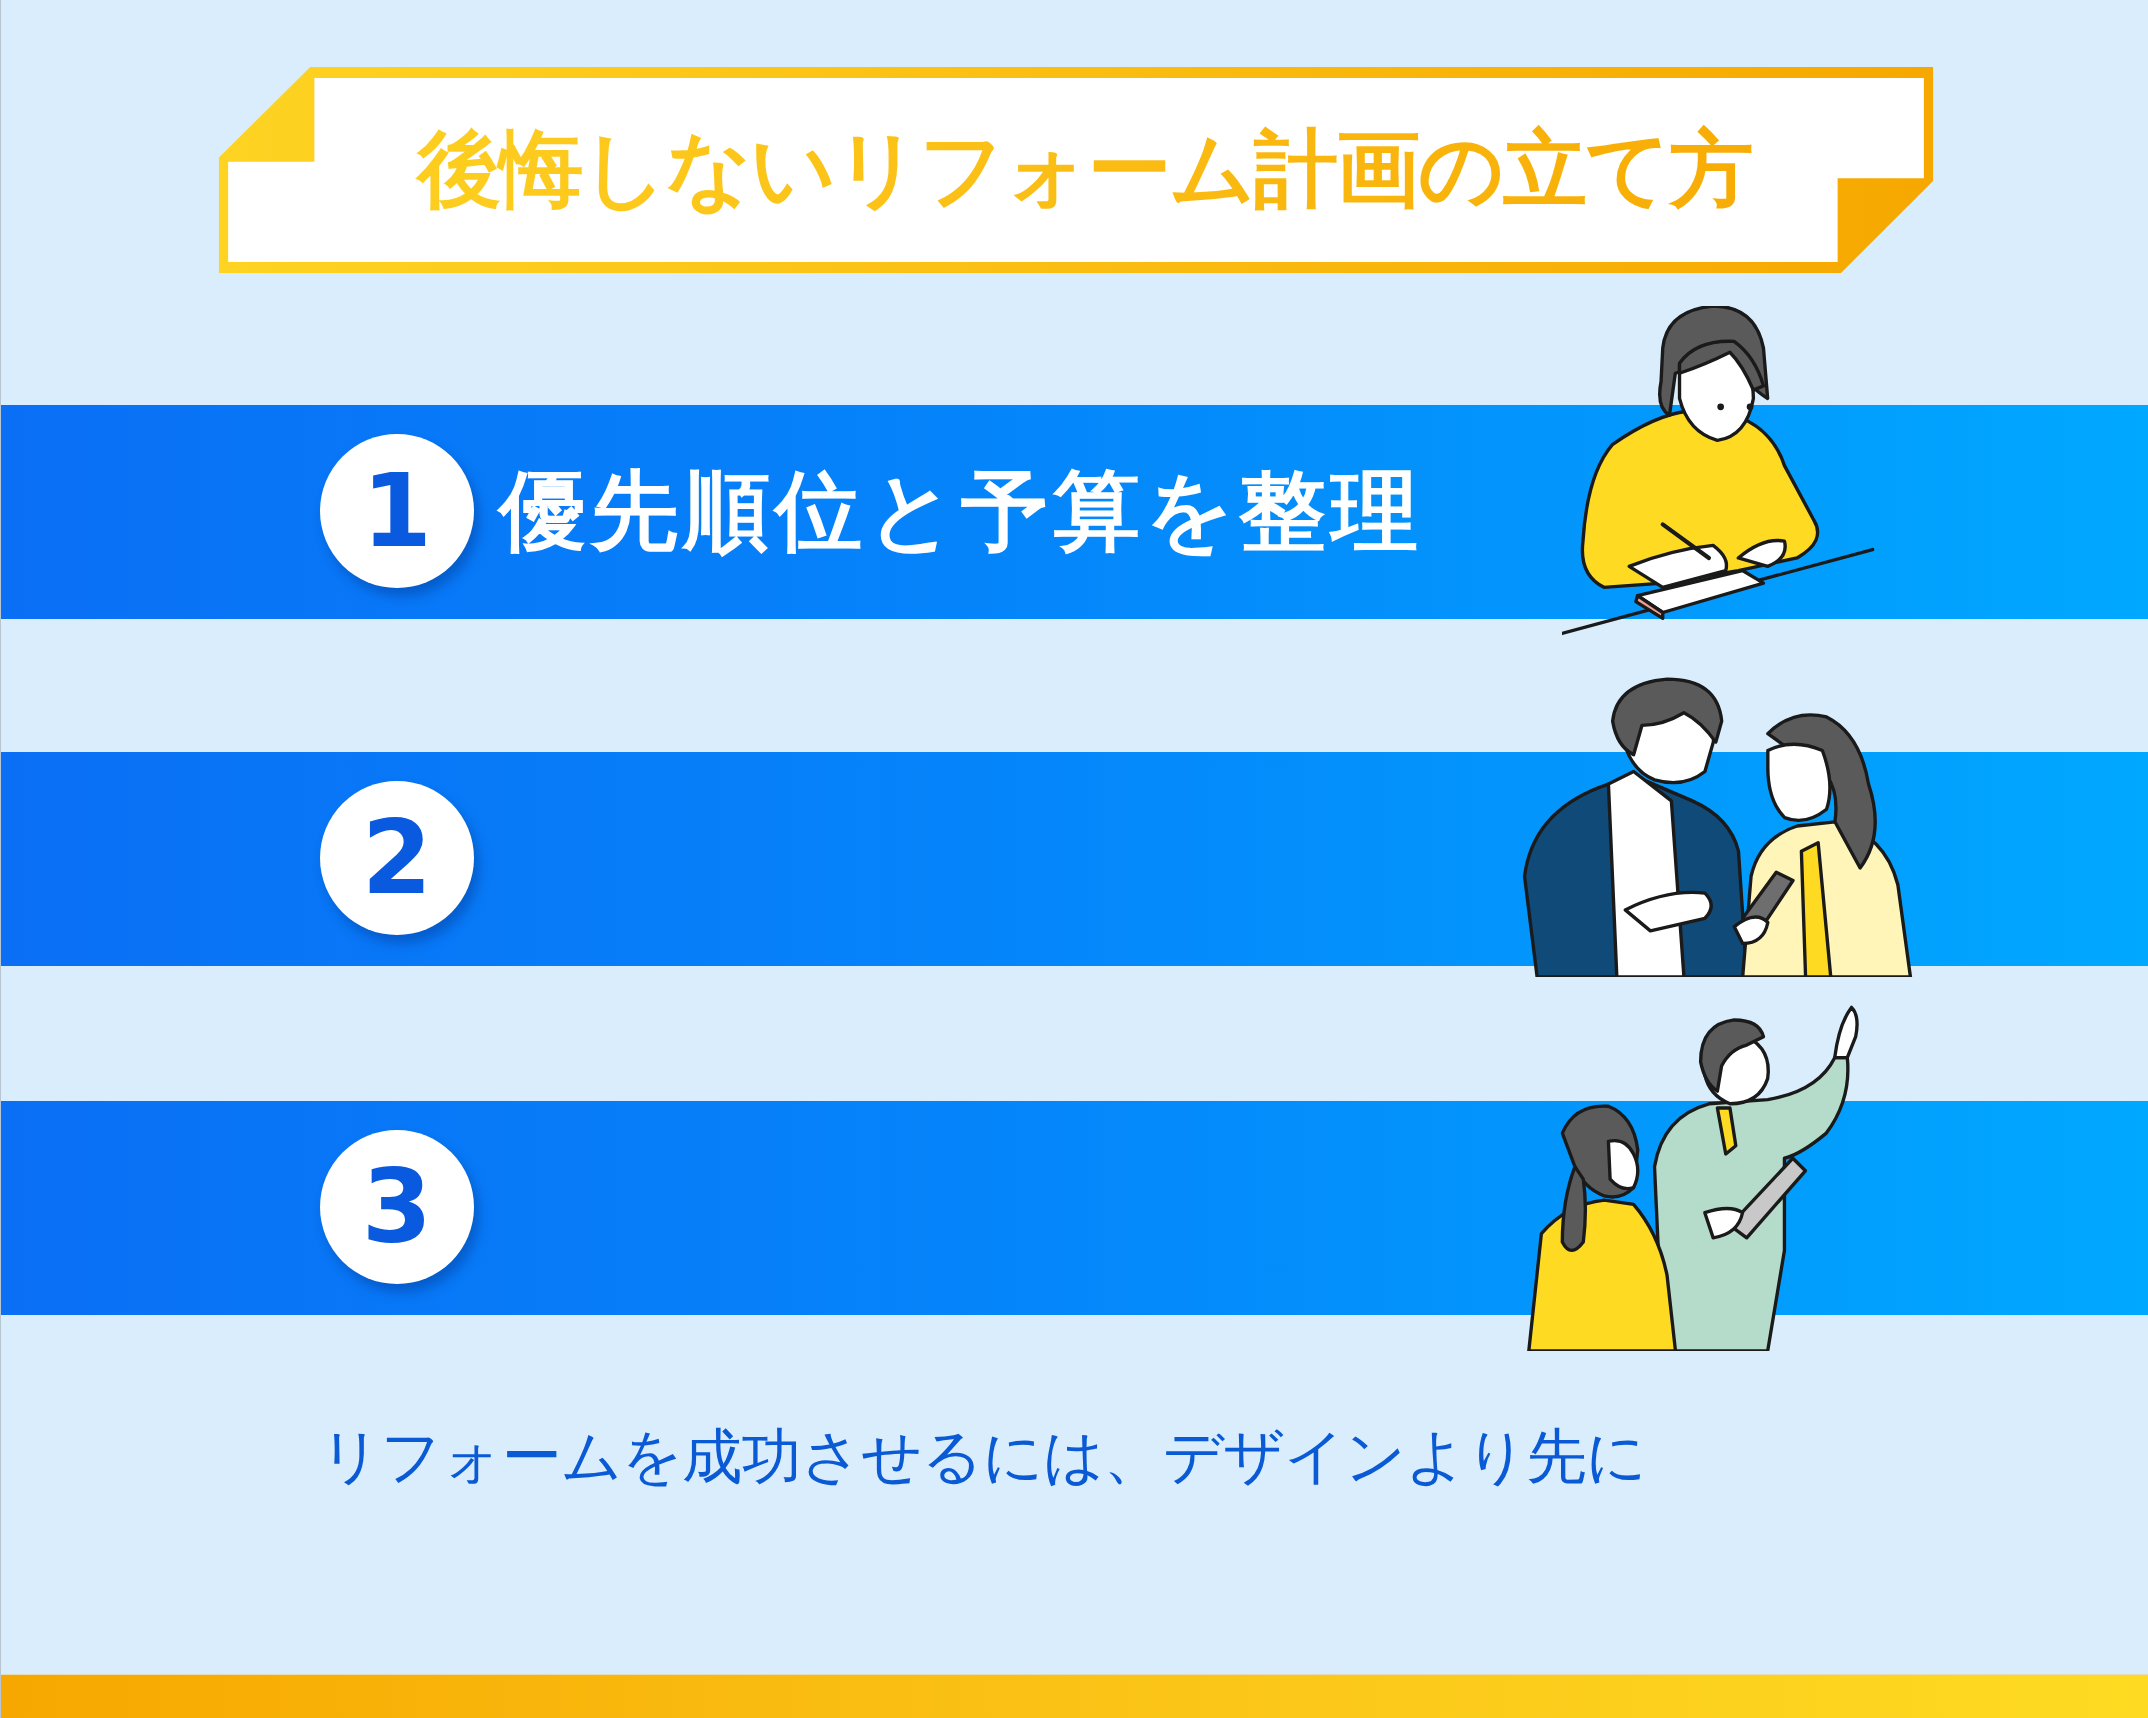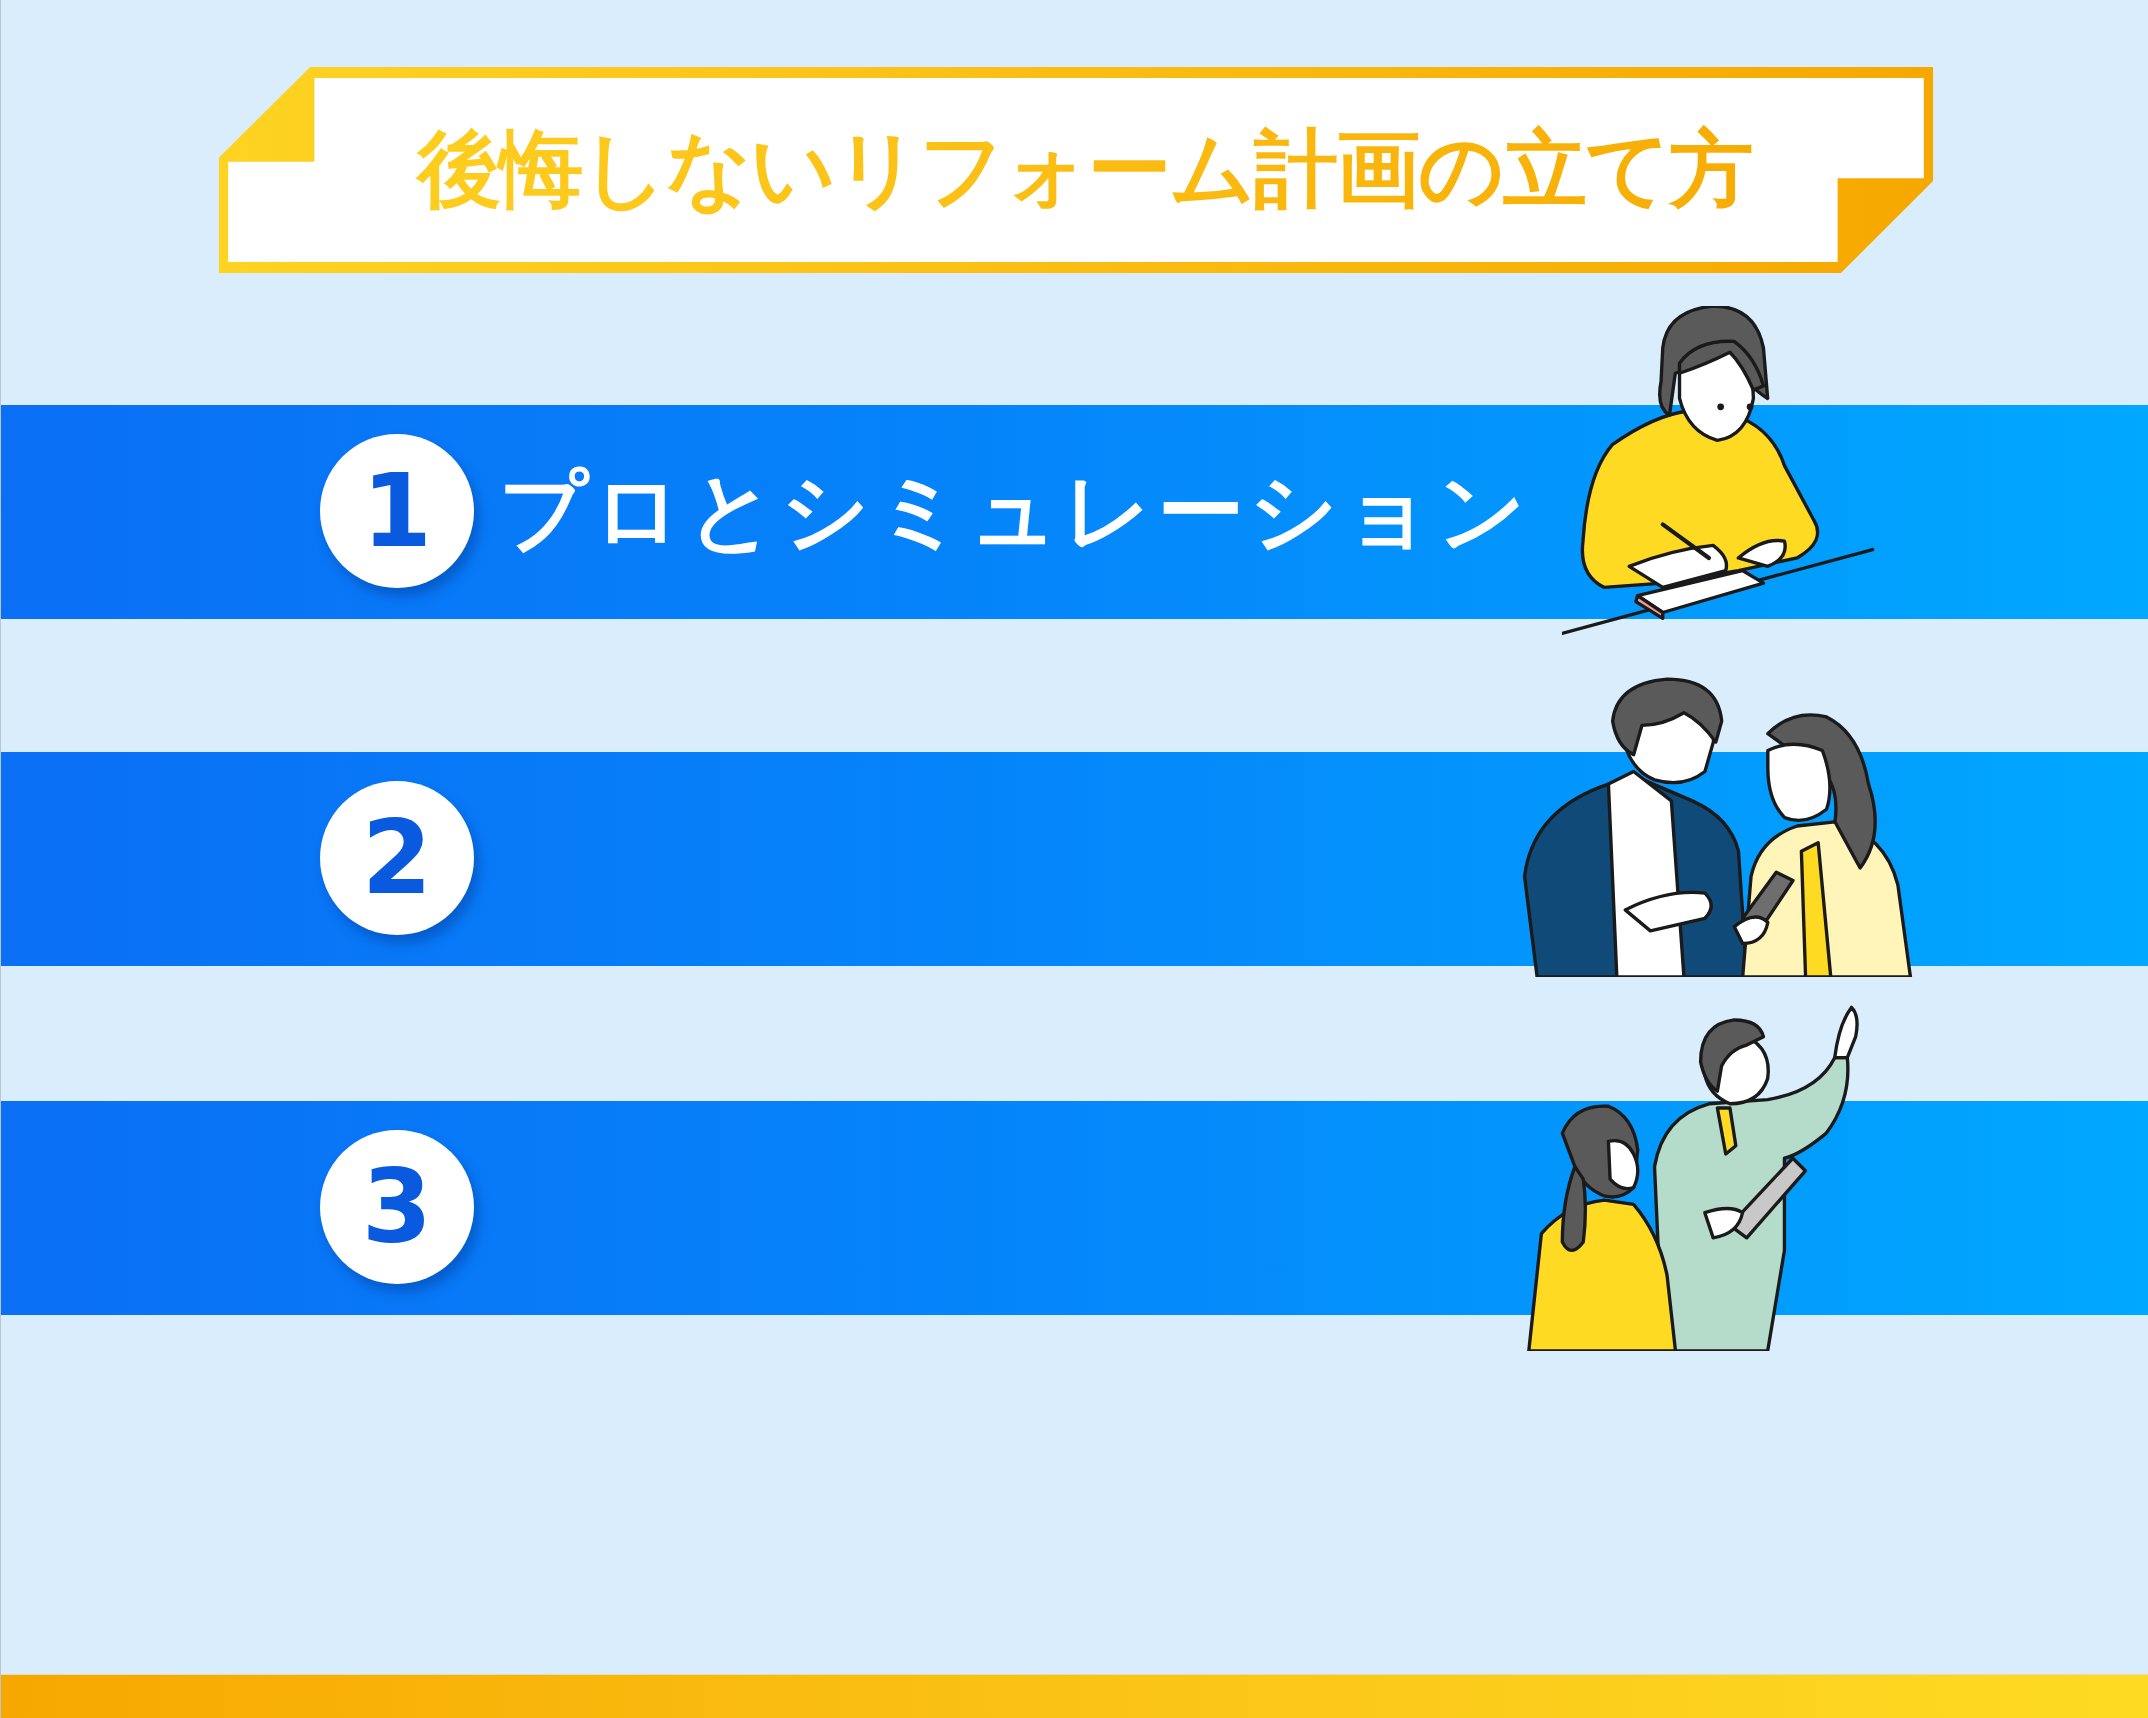--- a/index.html
+++ b/index.html
@@ -80,7 +80,7 @@
 
 <div class="band band-1">
   <div class="step-circle">1</div>
-  <div class="step-label">プロとシミュレーション</div>
+  <div class="step-label">優先順位と予算を整理</div>
 </div>
 <div class="illus" style="left:1561px; top:306px;">
   <svg width="319" height="336" viewBox="0 0 380 400">

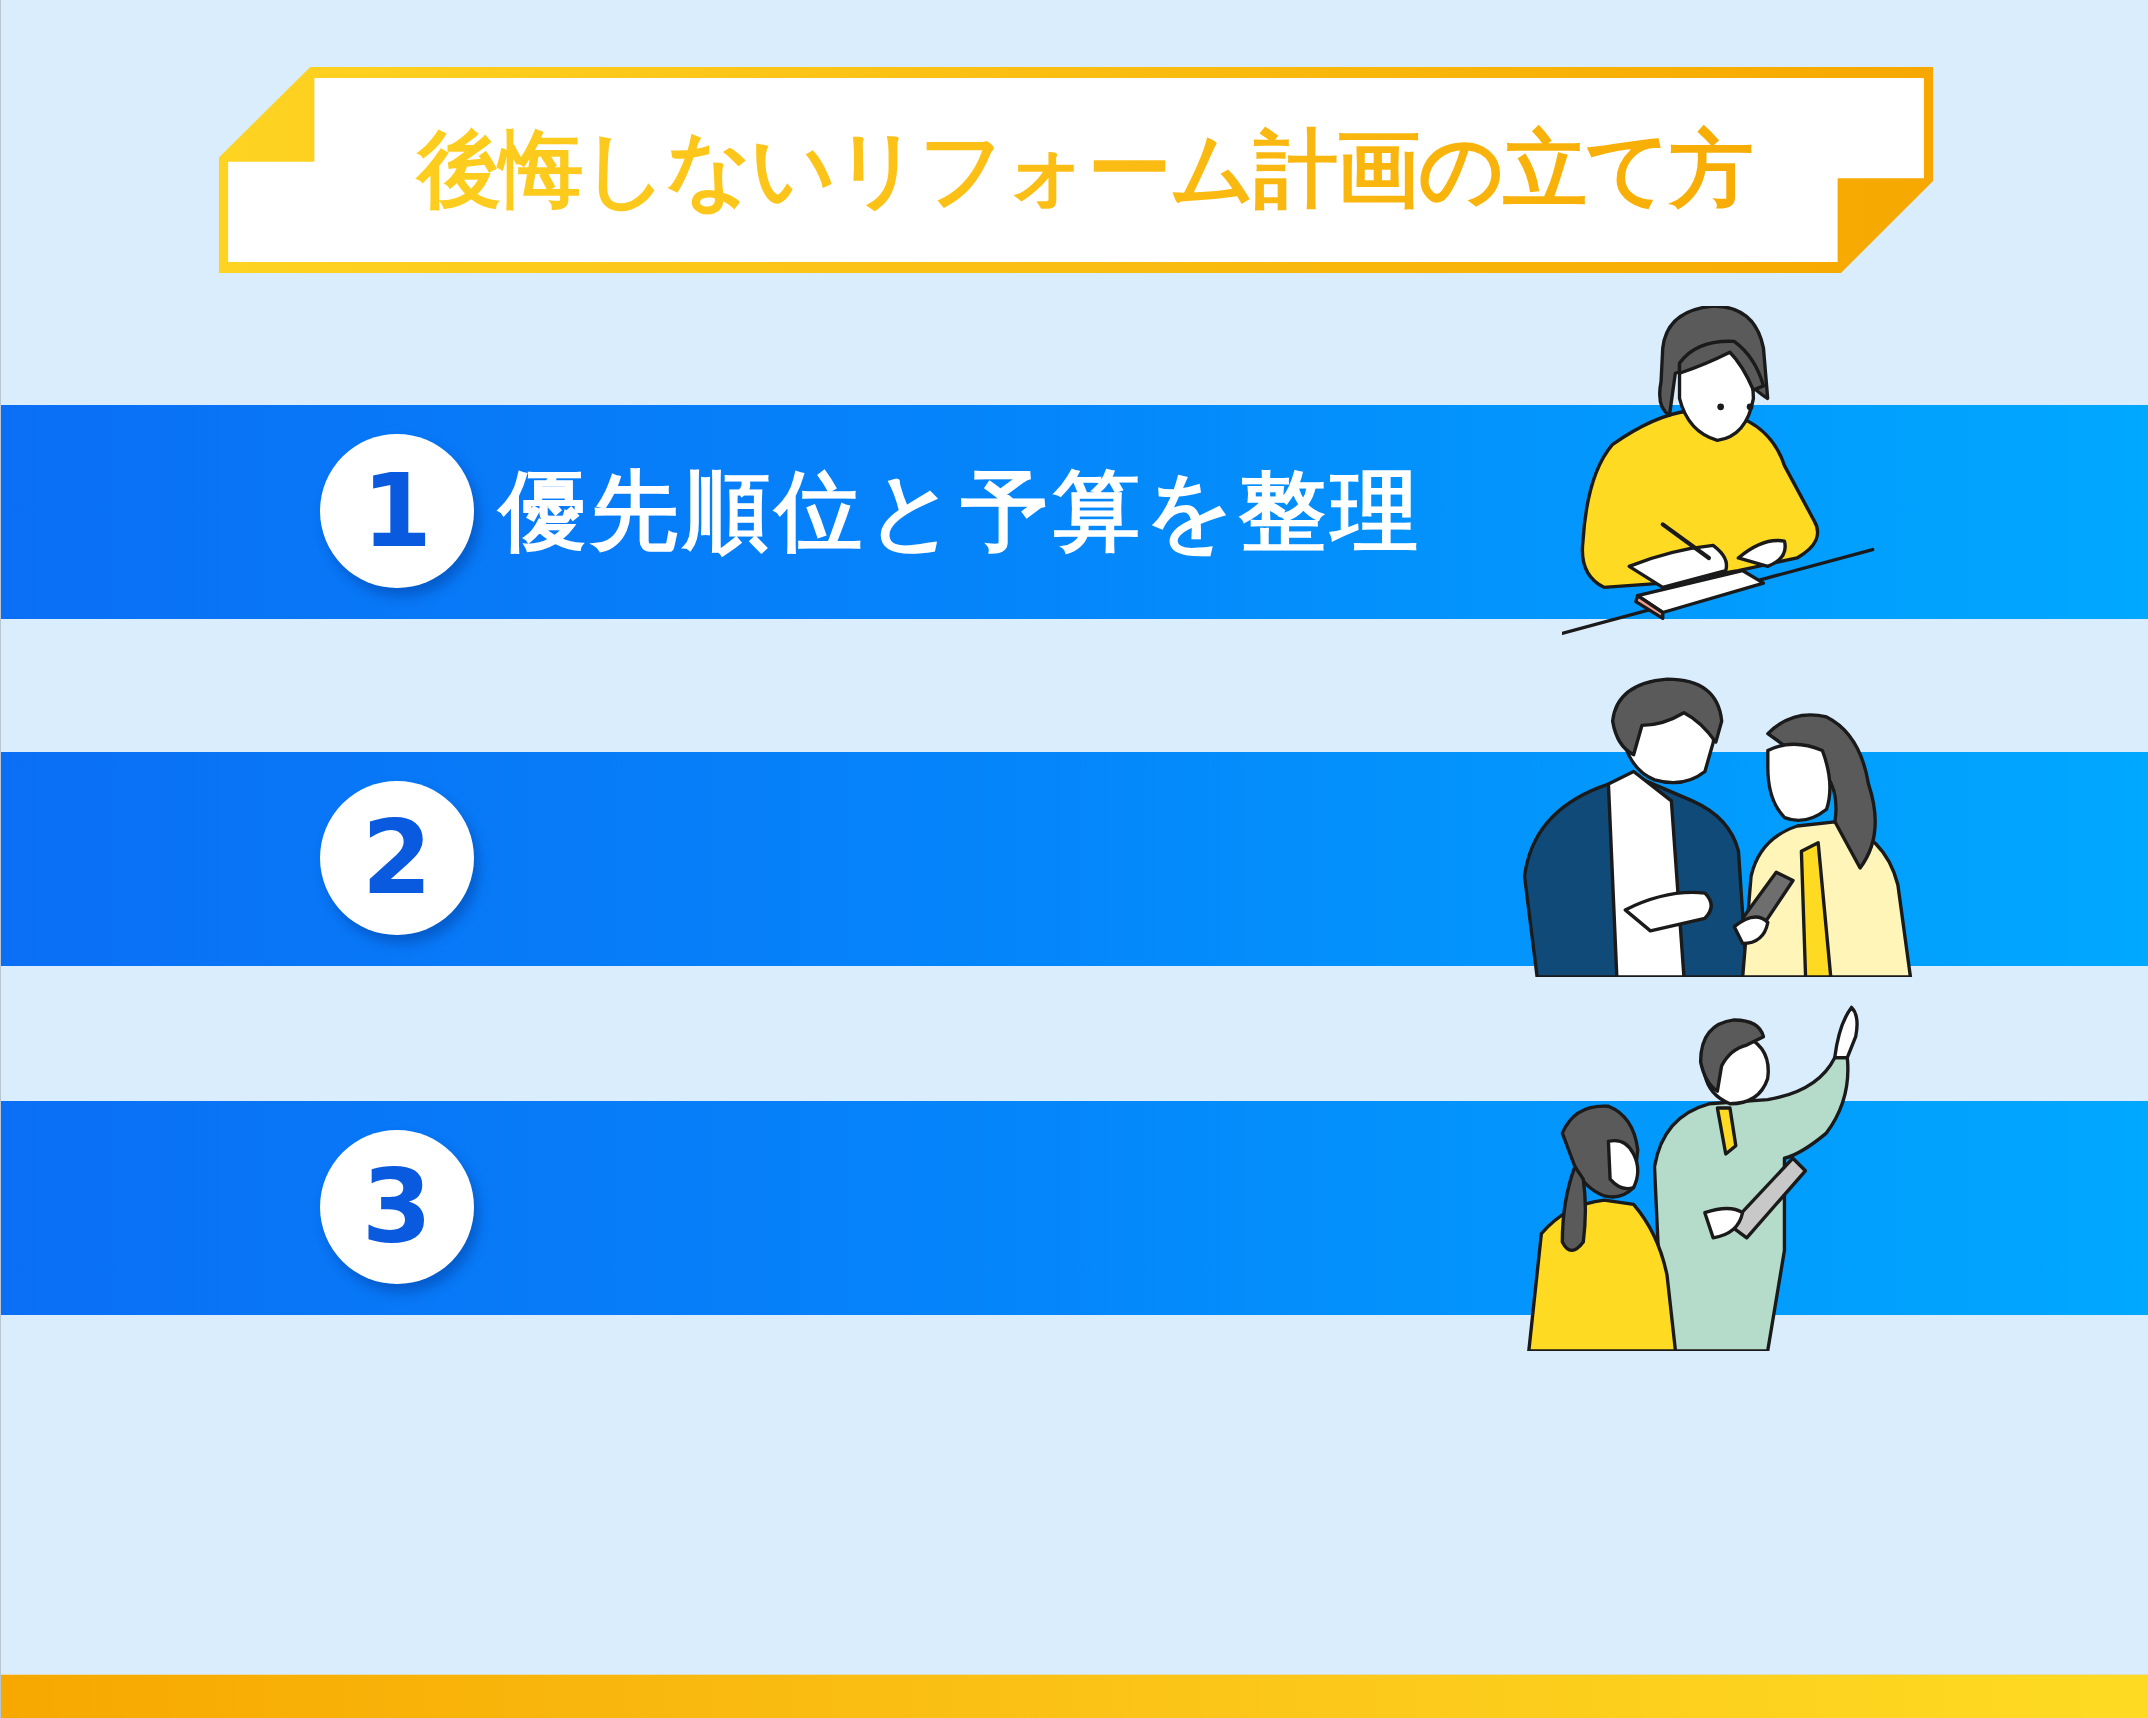--- a/index.html
+++ b/index.html
@@ -165,6 +165,7 @@
 </div>
 
 <div class="summary">
+  <div class="summary-line1">リフォームを成功させるには、デザインより先に</div>
 </div>
 
 <div class="bottom-stripe"></div>

